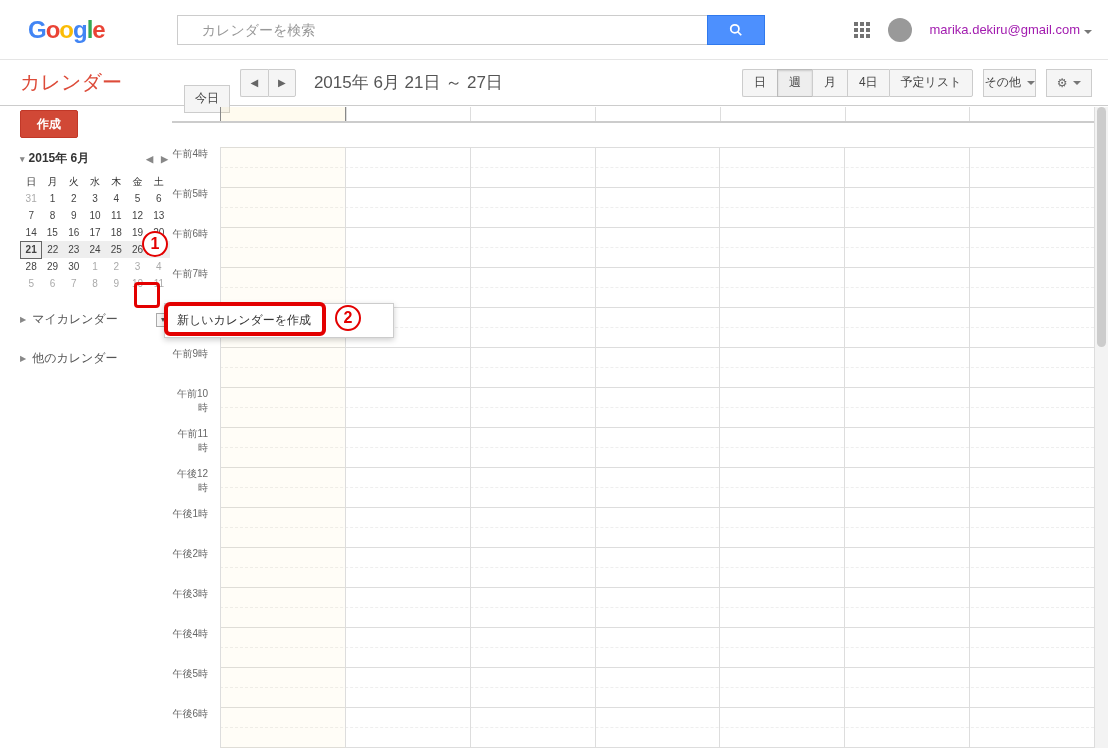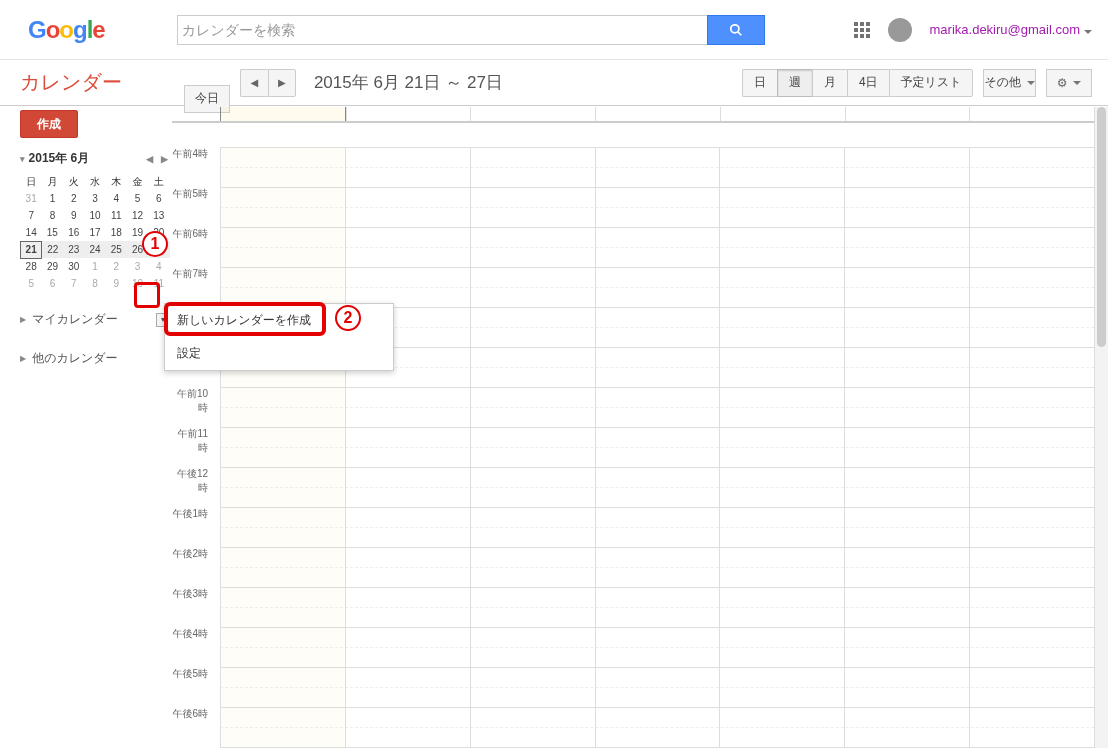--- a/index.html
+++ b/index.html
@@ -10,7 +10,7 @@
 .logo { font-family: Arial, sans-serif; font-size: 24px; font-weight: bold; letter-spacing: -1px; }
 .logo .b { color: #4285f4; } .logo .r { color: #ea4335; } .logo .y { color: #fbbc05; } .logo .g { color: #34a853; }
 .search-box { margin-left: 72px; display: flex; }
-.search-input { width: 530px; height: 30px; border: 1px solid #ccc; border-right: none; padding: 0 4px; font-size: 14px; outline: none; }
+.search-input { width: 530px; height: 30px; border: 1px solid #ccc; border-right: none; padding: 0 24px; font-size: 14px; outline: none; }
 .search-input::placeholder { color: #999; }
 .search-btn { width: 58px; height: 30px; background: #4d90fe; border: 1px solid #3079ed; display: flex; align-items: center; justify-content: center; cursor: pointer; }
 .header-right { margin-left: auto; display: flex; align-items: center; gap: 18px; }

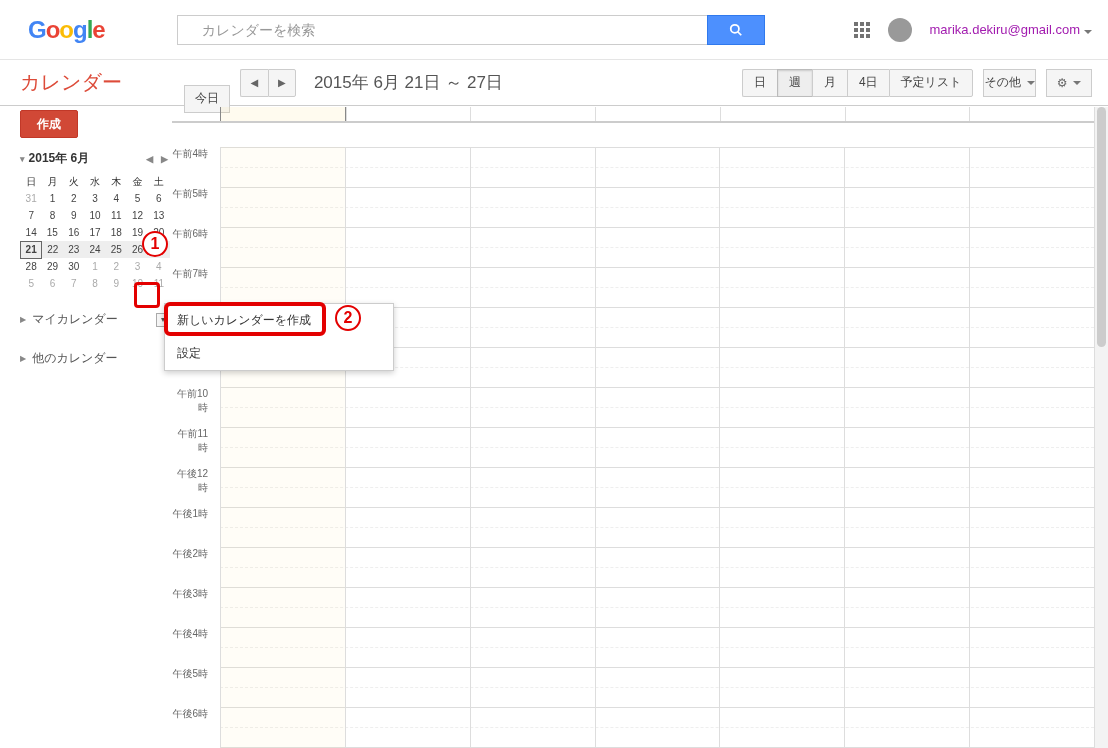--- a/index.html
+++ b/index.html
@@ -317,7 +317,6 @@
 
 <div class="popup">
   <div class="popup-item">新しいカレンダーを作成</div>
-  <div class="popup-item">設定</div>
 </div>
 
 <div class="highlight-1"></div>

